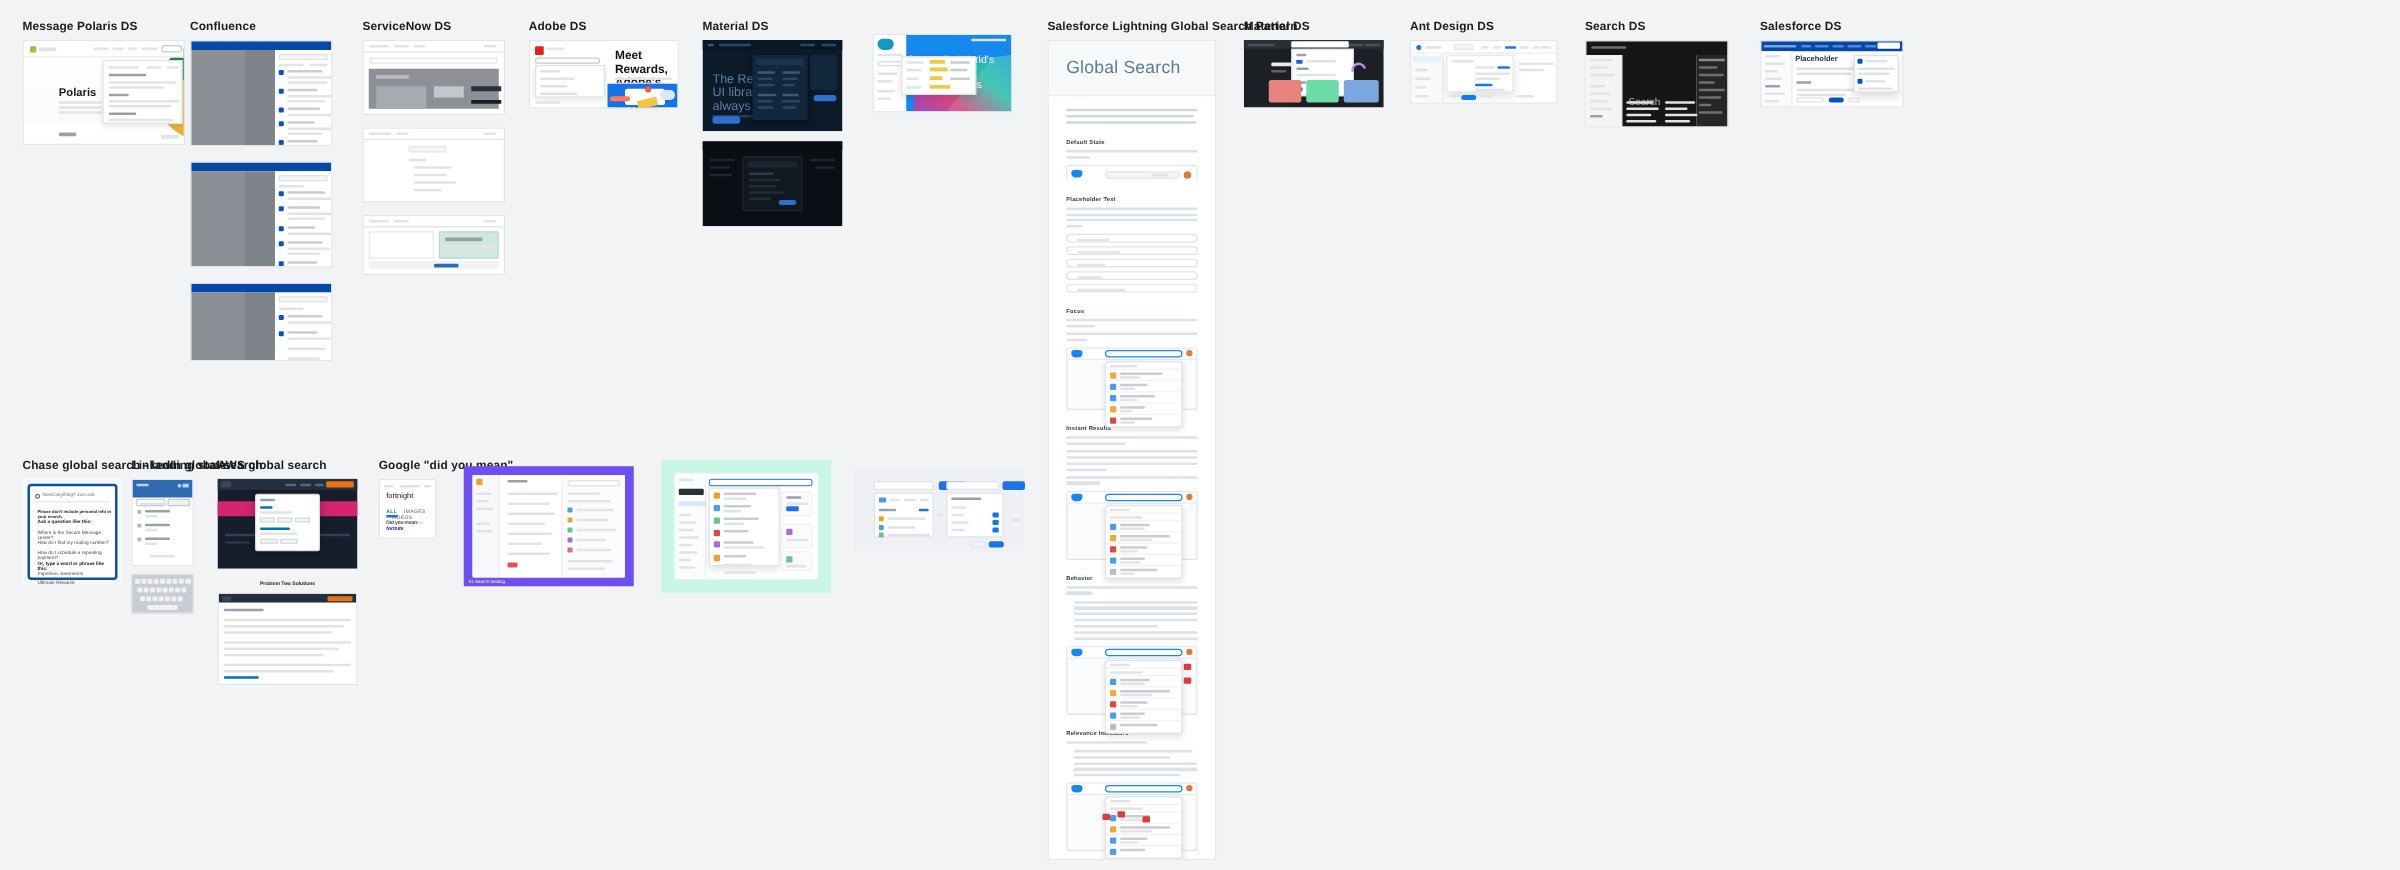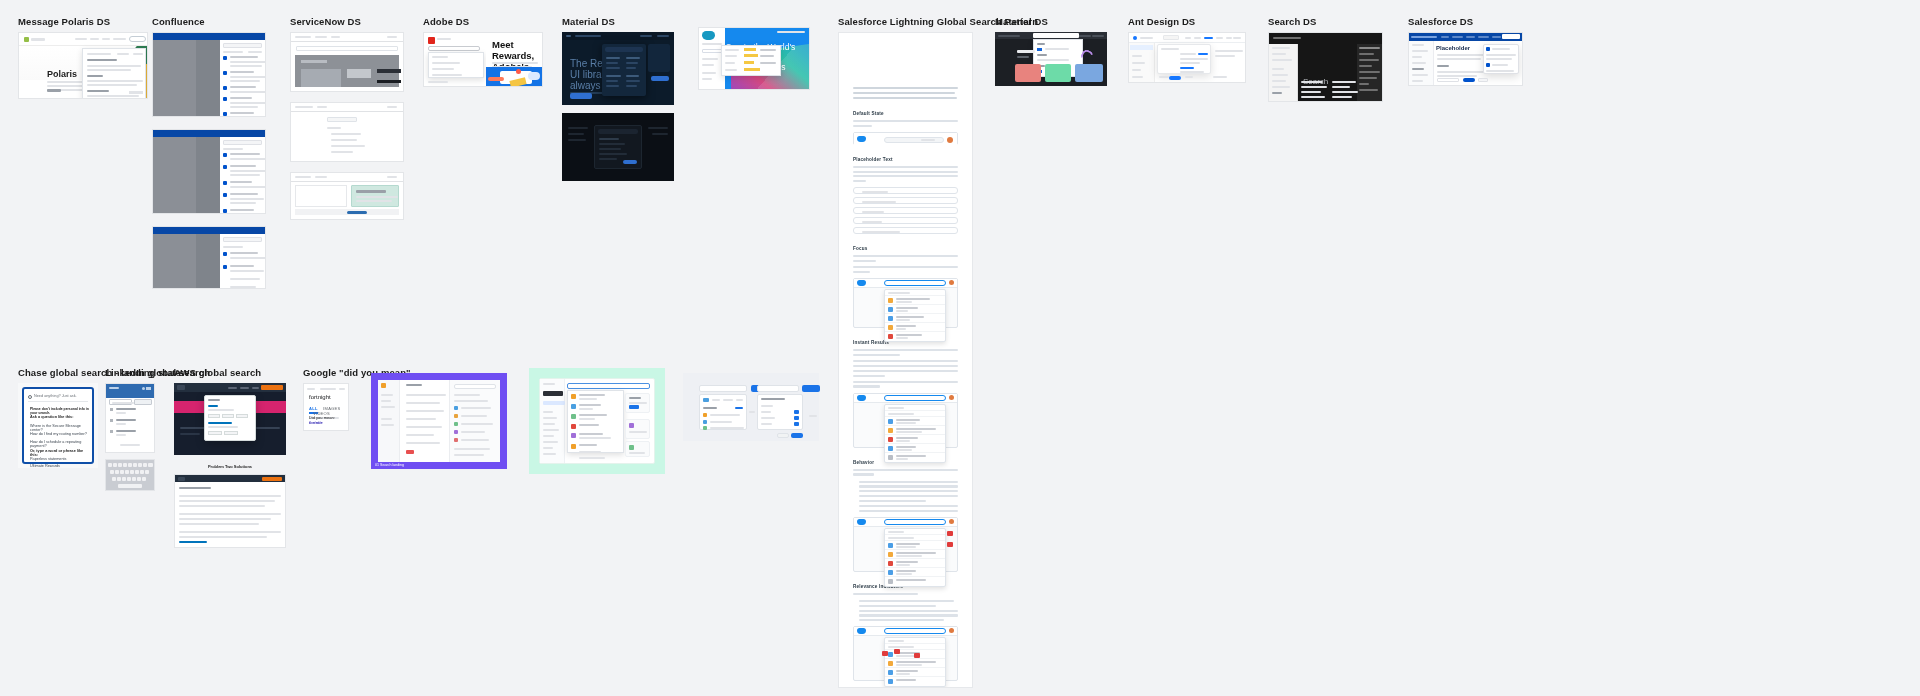--- a/index.html
+++ b/index.html
@@ -451,6 +451,9 @@
   <div class="card" style="left:838px; top:16px; width:135px;">
     <div class="card-label">Salesforce Lightning Global Search Pattern</div>
     <div class="sfdoc" style="width:135px; height:656px;">
+      <div class="sfdoc-head">
+        <div class="sfdoc-h1">Global Search</div>
+      </div>
       <div class="sfdoc-body">
 
         <div>

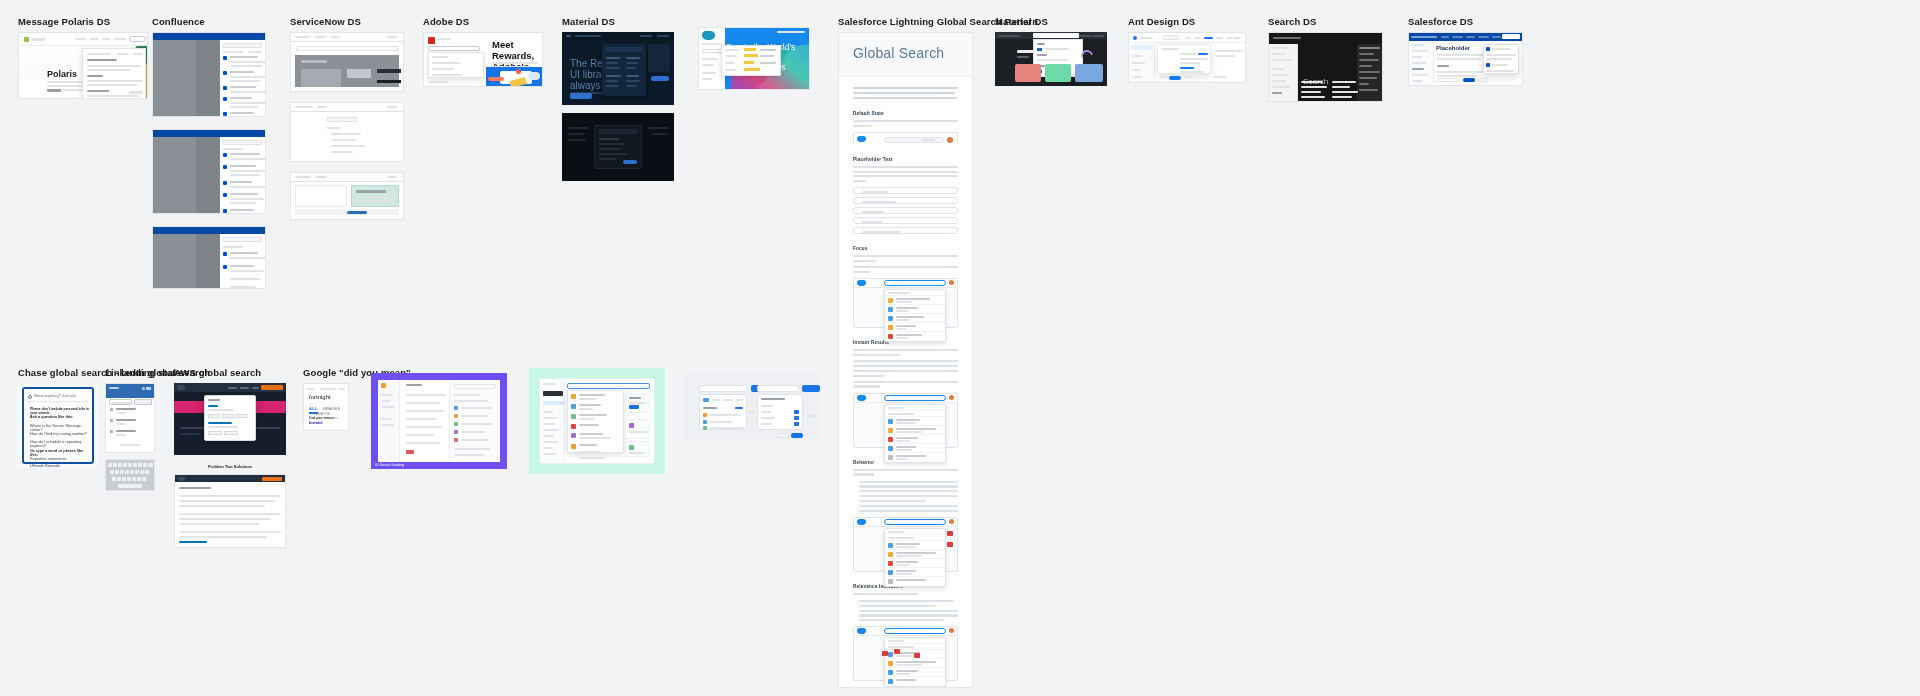--- a/index.html
+++ b/index.html
@@ -171,7 +171,7 @@
 
   <div class="card" style="left:18px; top:16px; width:130px;">
     <div class="card-label">Message Polaris DS</div>
-    <div class="shot" style="width:130px; height:67px;">
+    <div class="shot" style="width:130px; height:84px;">
       <div class="polaris-hero"></div>
       <div class="polaris-circle"></div>
 

